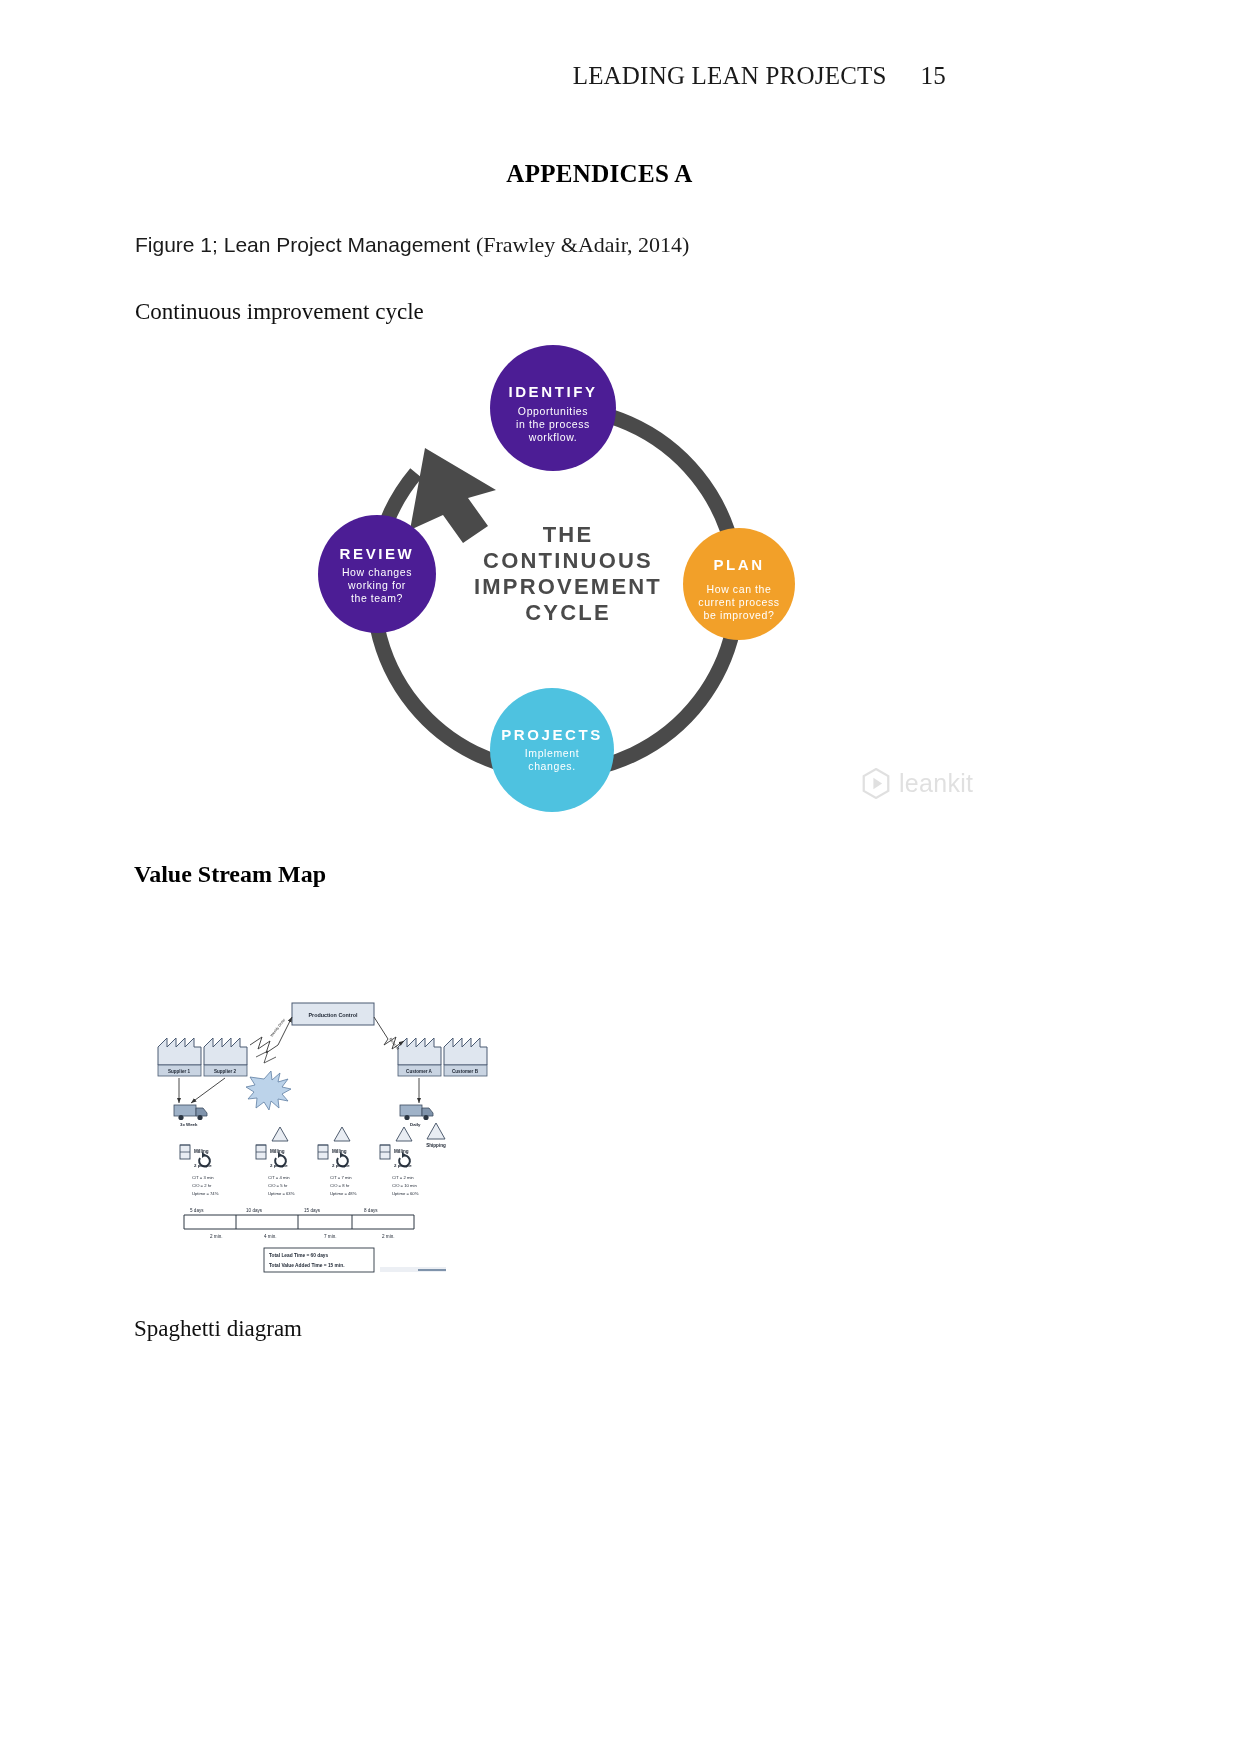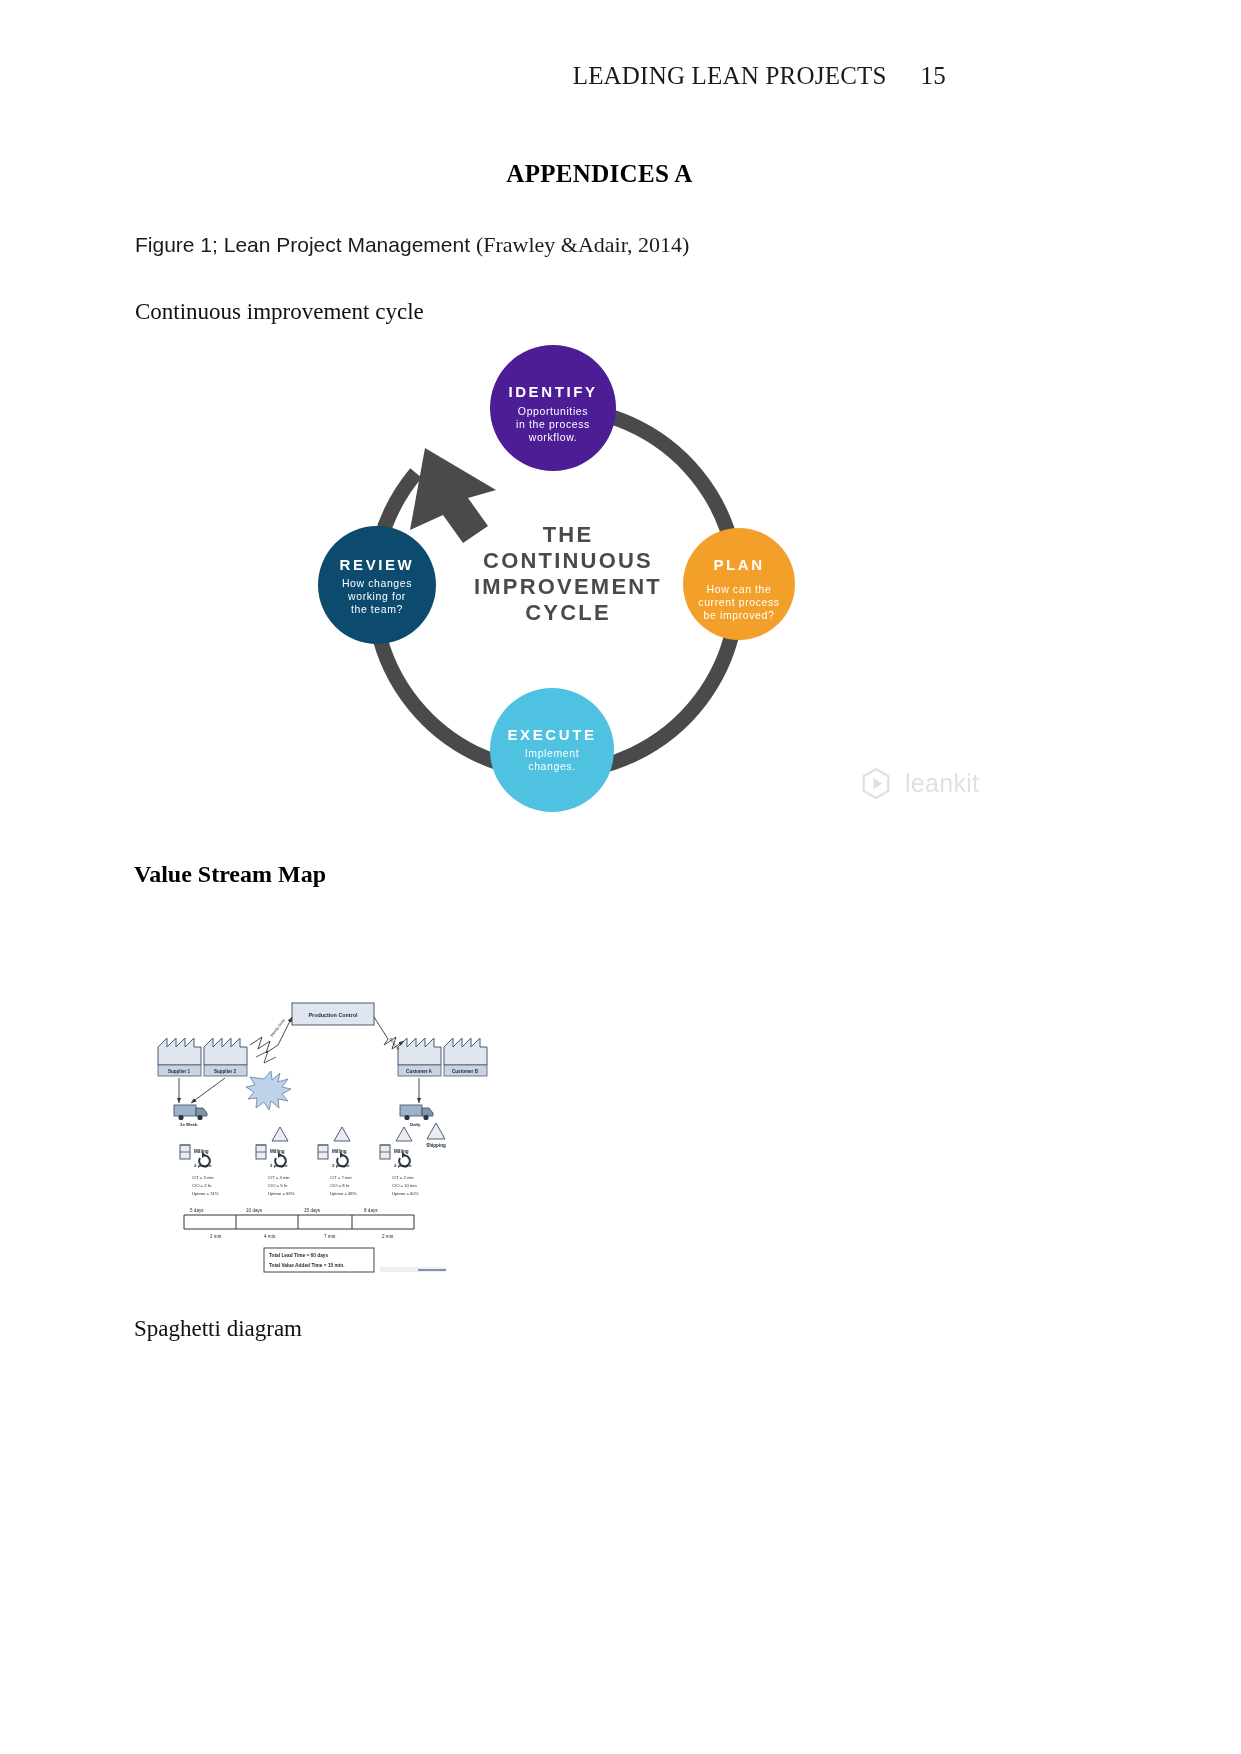--- a/index.html
+++ b/index.html
@@ -101,7 +101,7 @@
   #node-execute .node-label { top:38px; }
   #node-execute .node-desc  { top:59px; }
 
-  #node-review { left:18px; top:196px; width:118px; height:118px; background:#0c4a6e; }
+  #node-review { left:18px; top:185px; width:118px; height:118px; background:#4c1d95; }
   #node-review .node-label { top:30px; }
   #node-review .node-desc  { top:51px; }
 

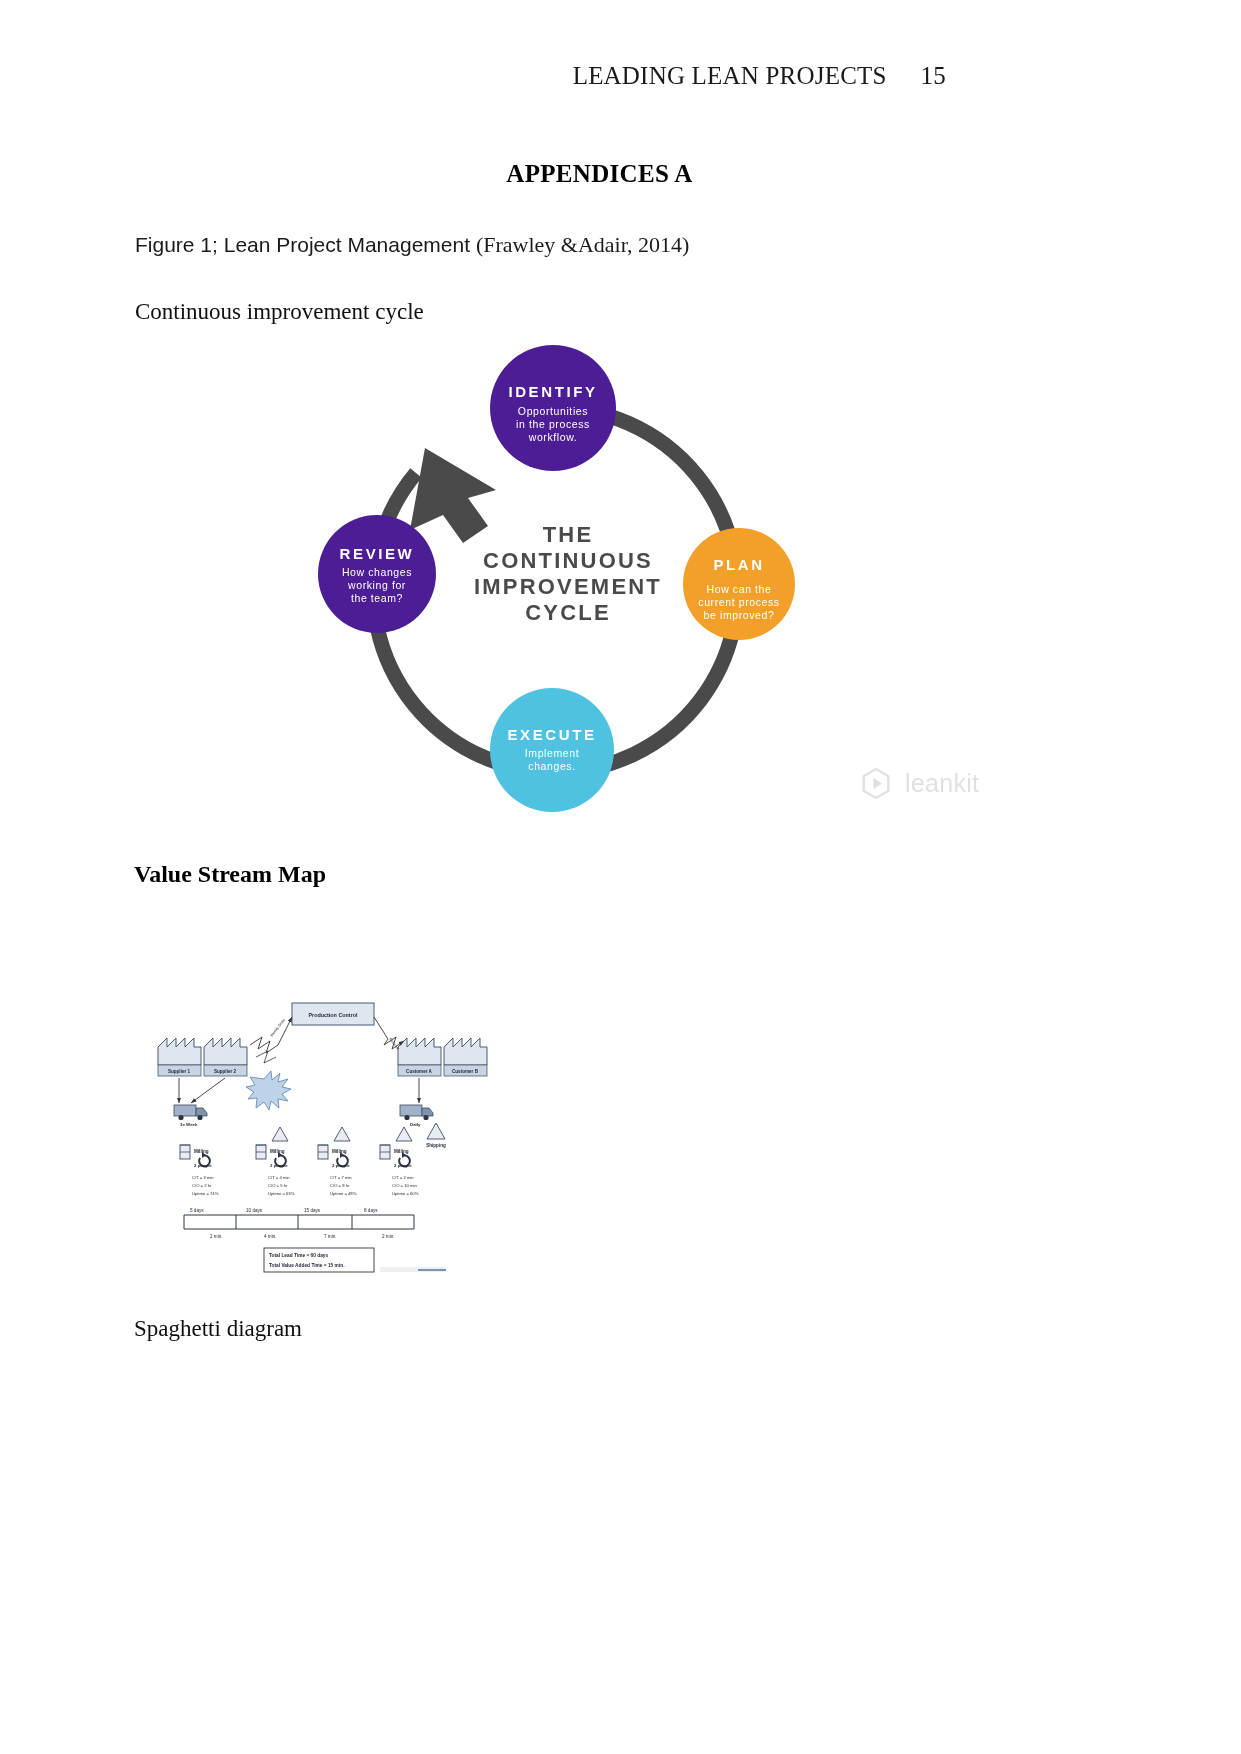--- a/index.html
+++ b/index.html
@@ -170,7 +170,7 @@
     </div>
 
     <div class="node" id="node-execute">
-      <div class="node-label">EXECUTE</div>
+      <div class="node-label">PROJECTS</div>
       <div class="node-desc">Implement
 changes.</div>
     </div>

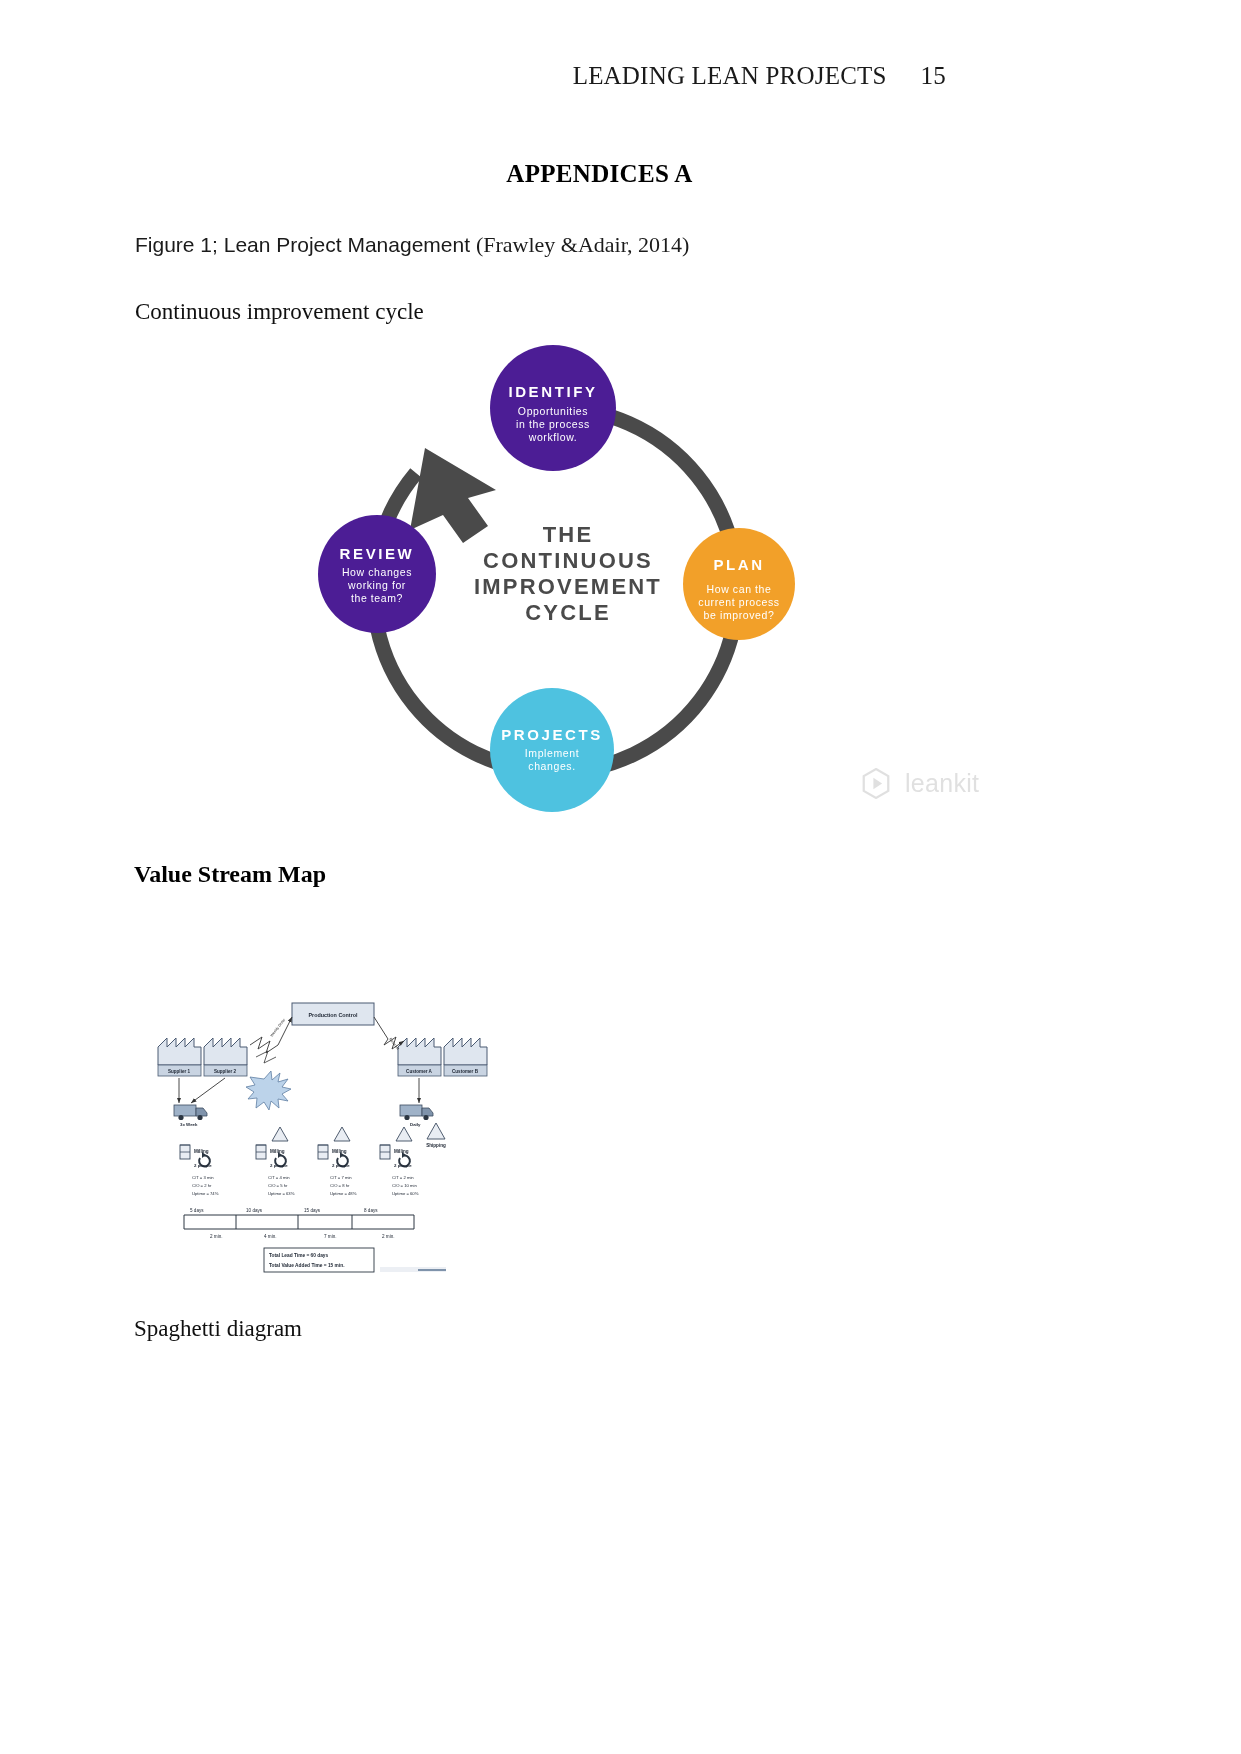--- a/index.html
+++ b/index.html
@@ -108,7 +108,7 @@
   
   .leankit {
     position:absolute; left:862px; top:768px;
-    display:flex; align-items:center; gap:15px;
+    display:flex; align-items:center; gap:9px;
     opacity:.30;
   }
   .leankit .lk-mark {

